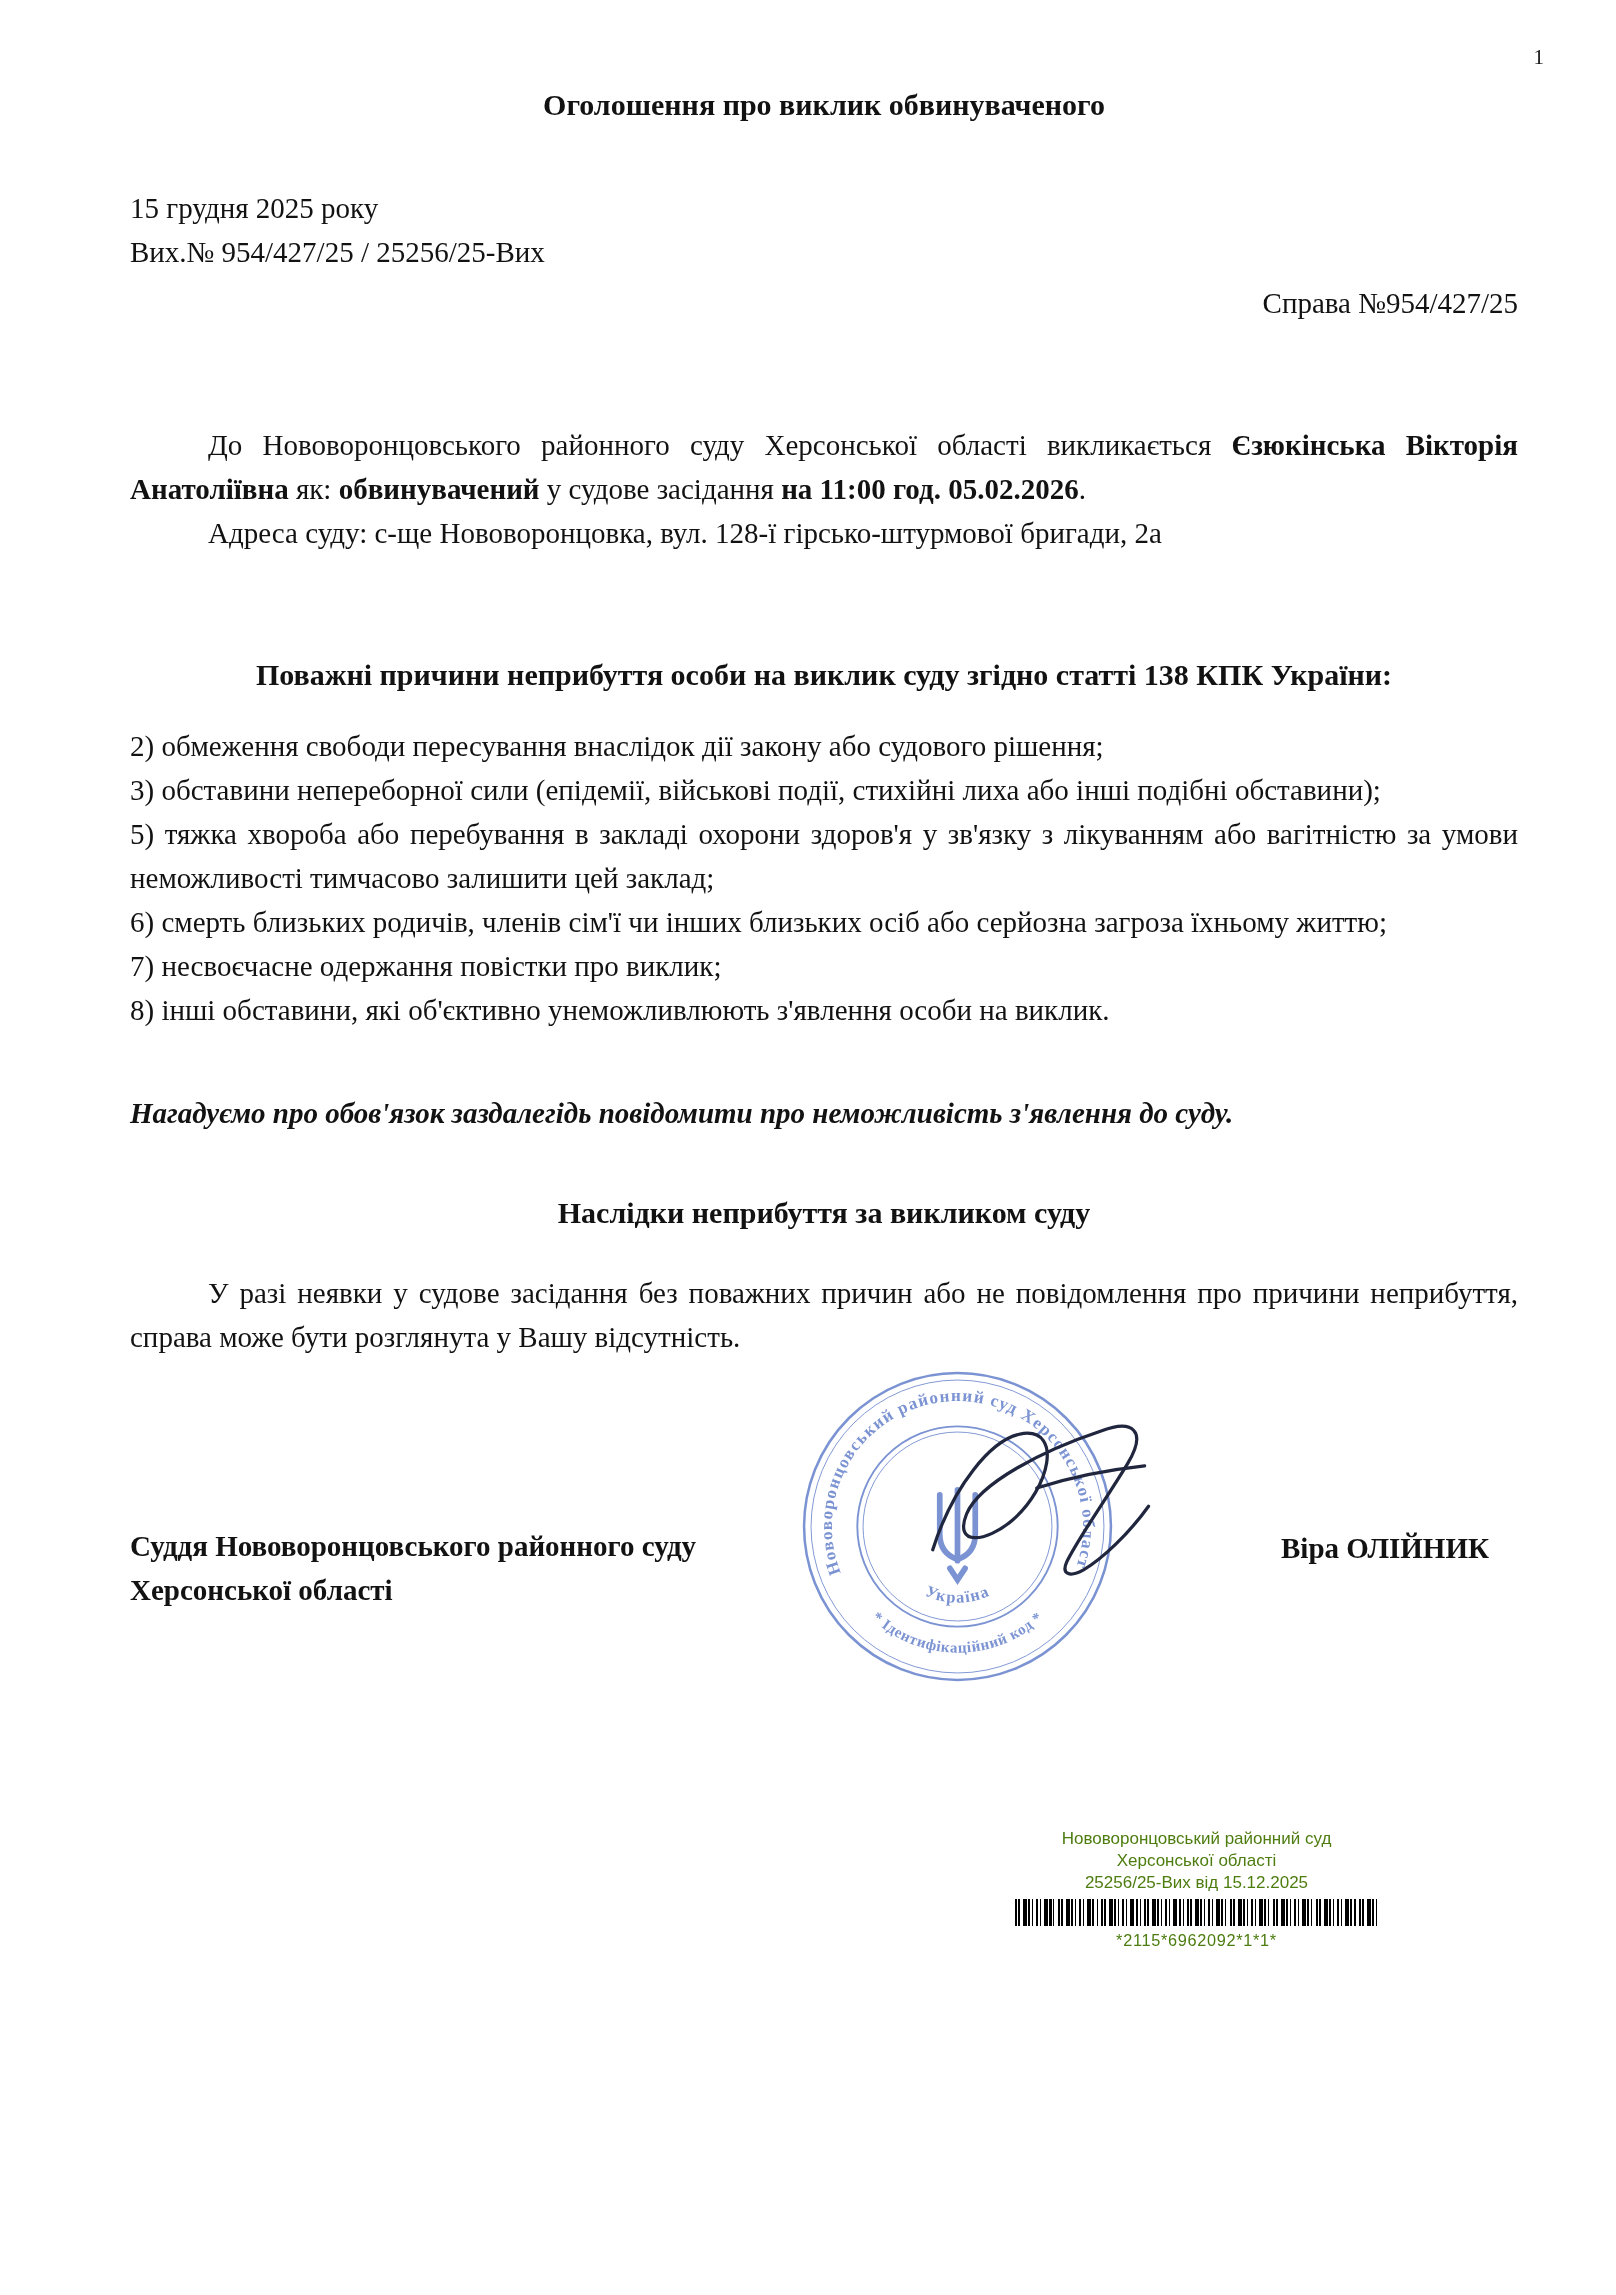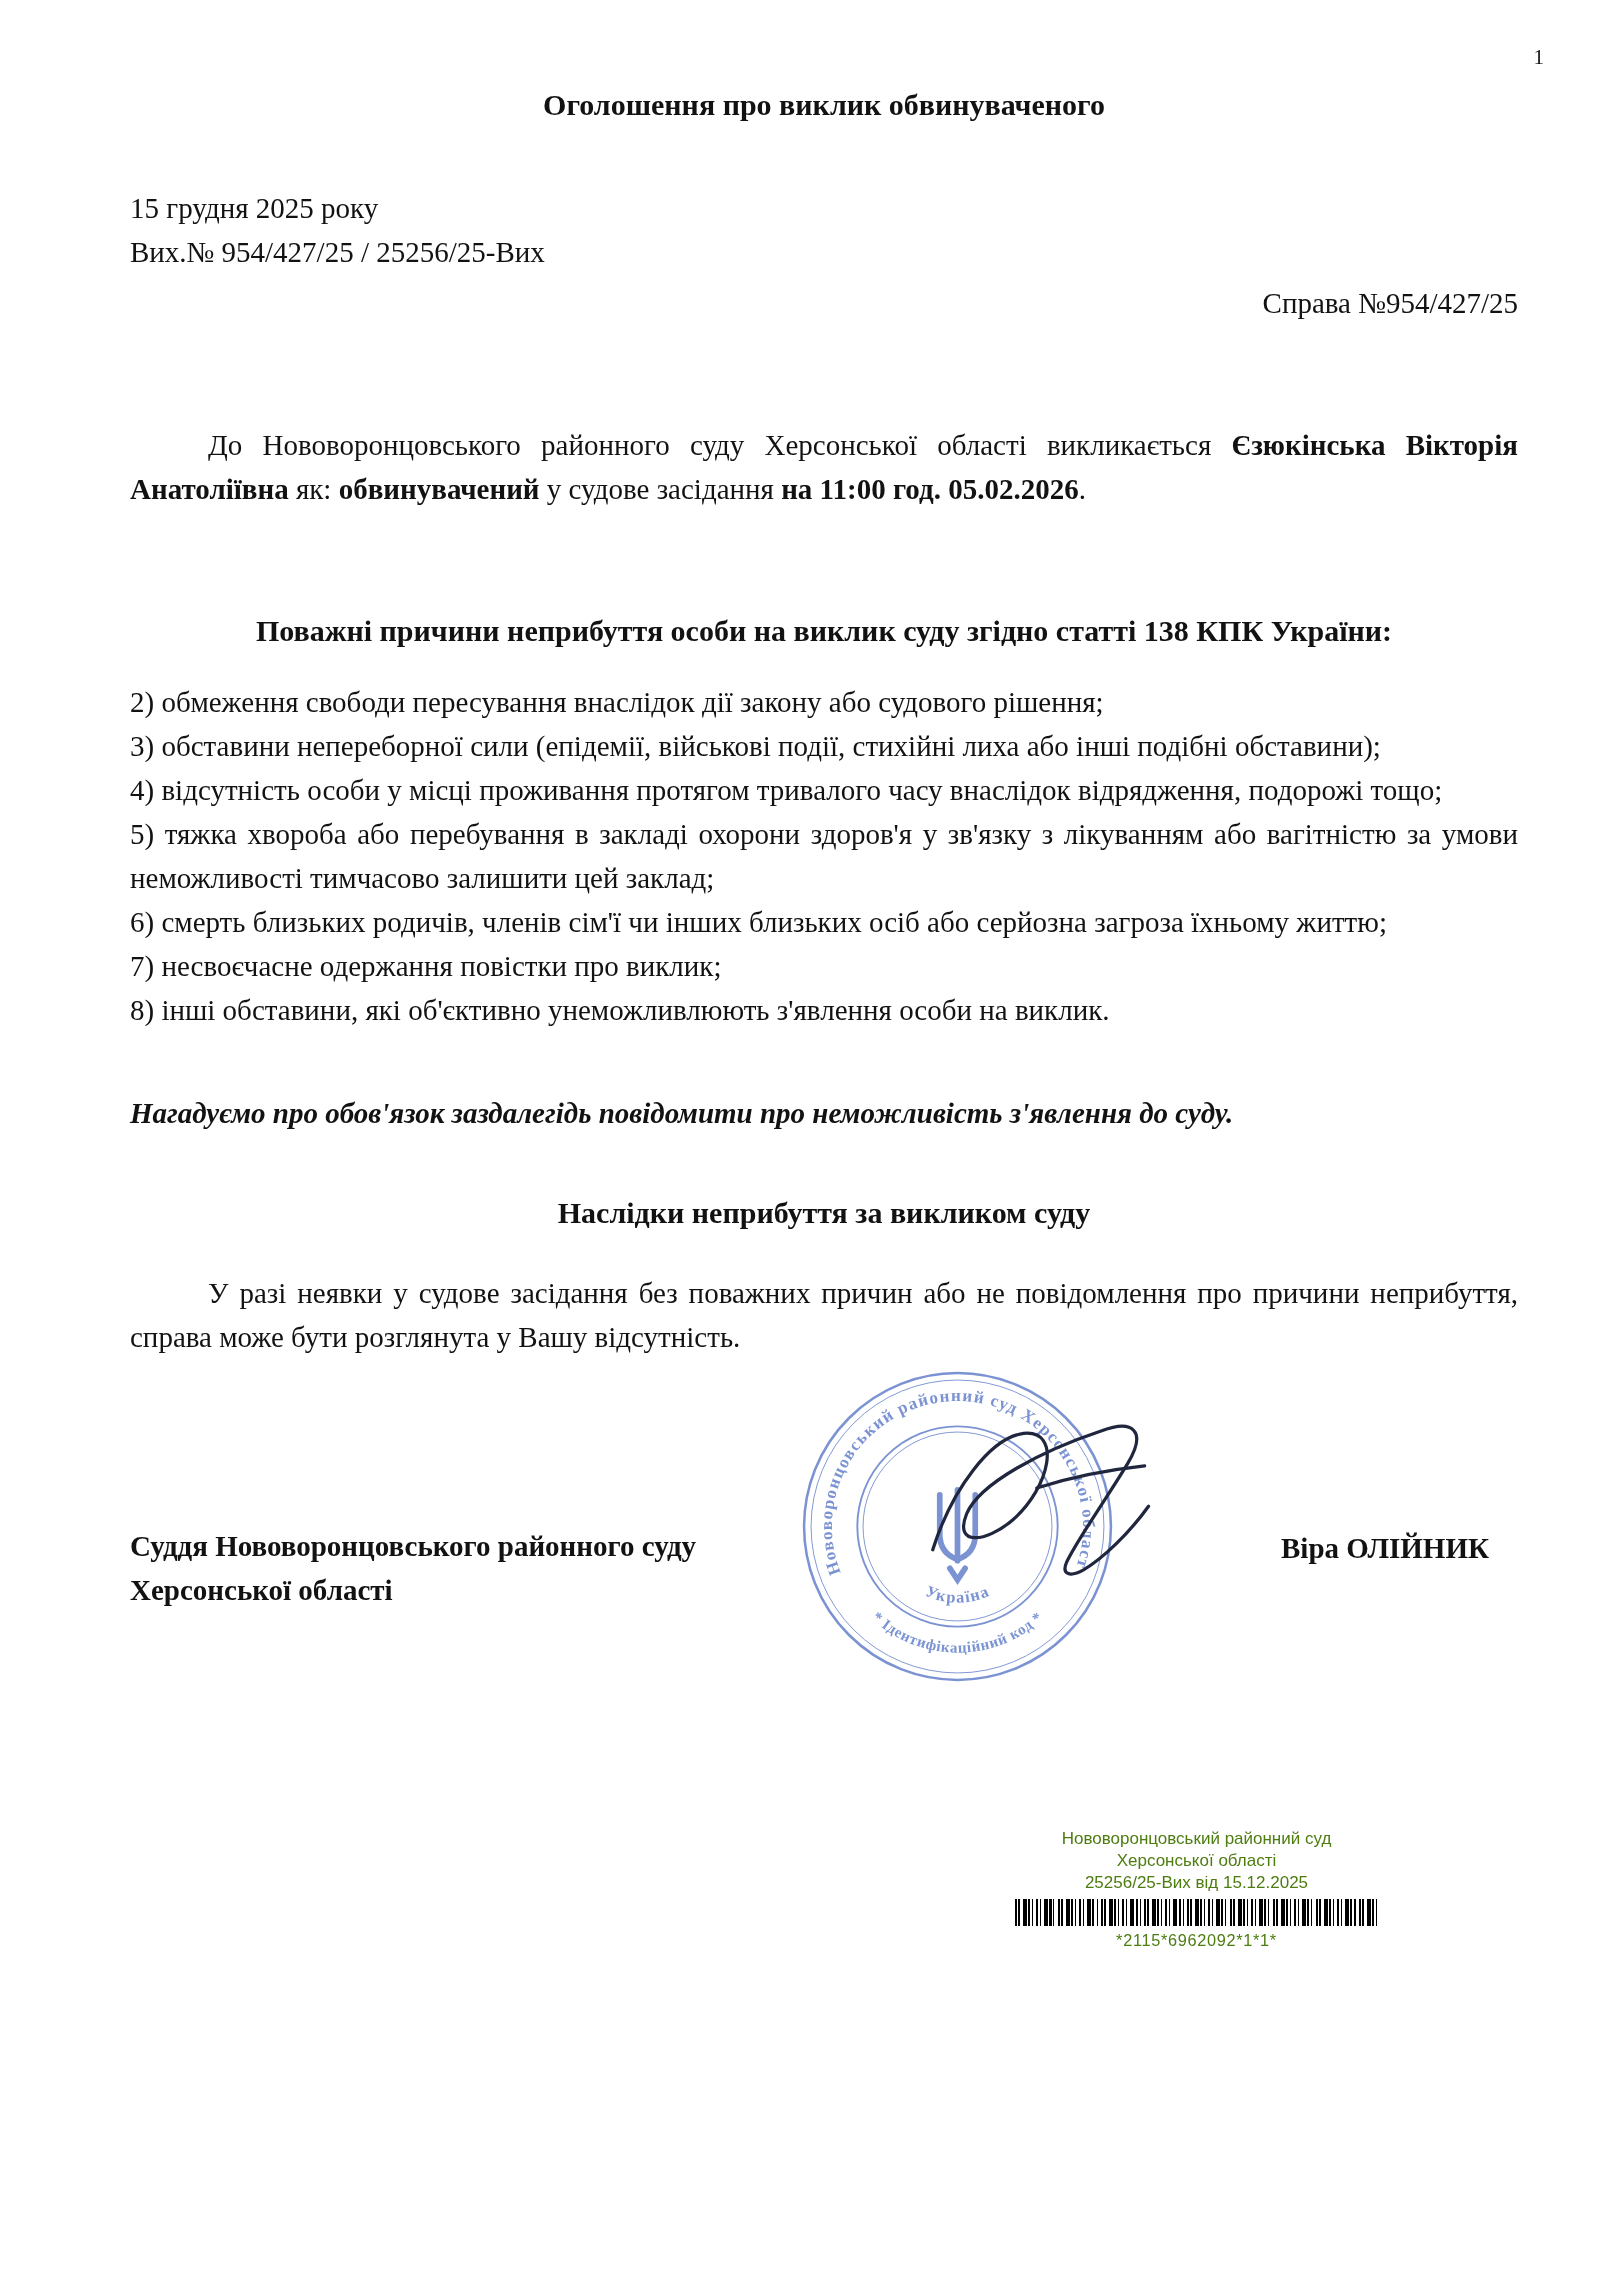--- a/index.html
+++ b/index.html
@@ -149,6 +149,7 @@
 
   <p class="summons"><span>До Нововоронцовського районного суду Херсонської області викликається </span><span class="seg-bold">Єзюкінська Вікторія Анатоліївна</span><span> як: </span><span class="seg-bold">обвинувачений</span><span> у судове засідання </span><span class="seg-bold">на 11:00 год. 05.02.2026</span><span>.</span></p>
 
+  <p class="address">Адреса суду: с-ще Нововоронцовка, вул. 128-ї гірсько-штурмової бригади, 2а</p>
 
   <h2 class="reasons-heading">Поважні причини неприбуття особи на виклик суду згідно статті 138 КПК України:</h2>
 

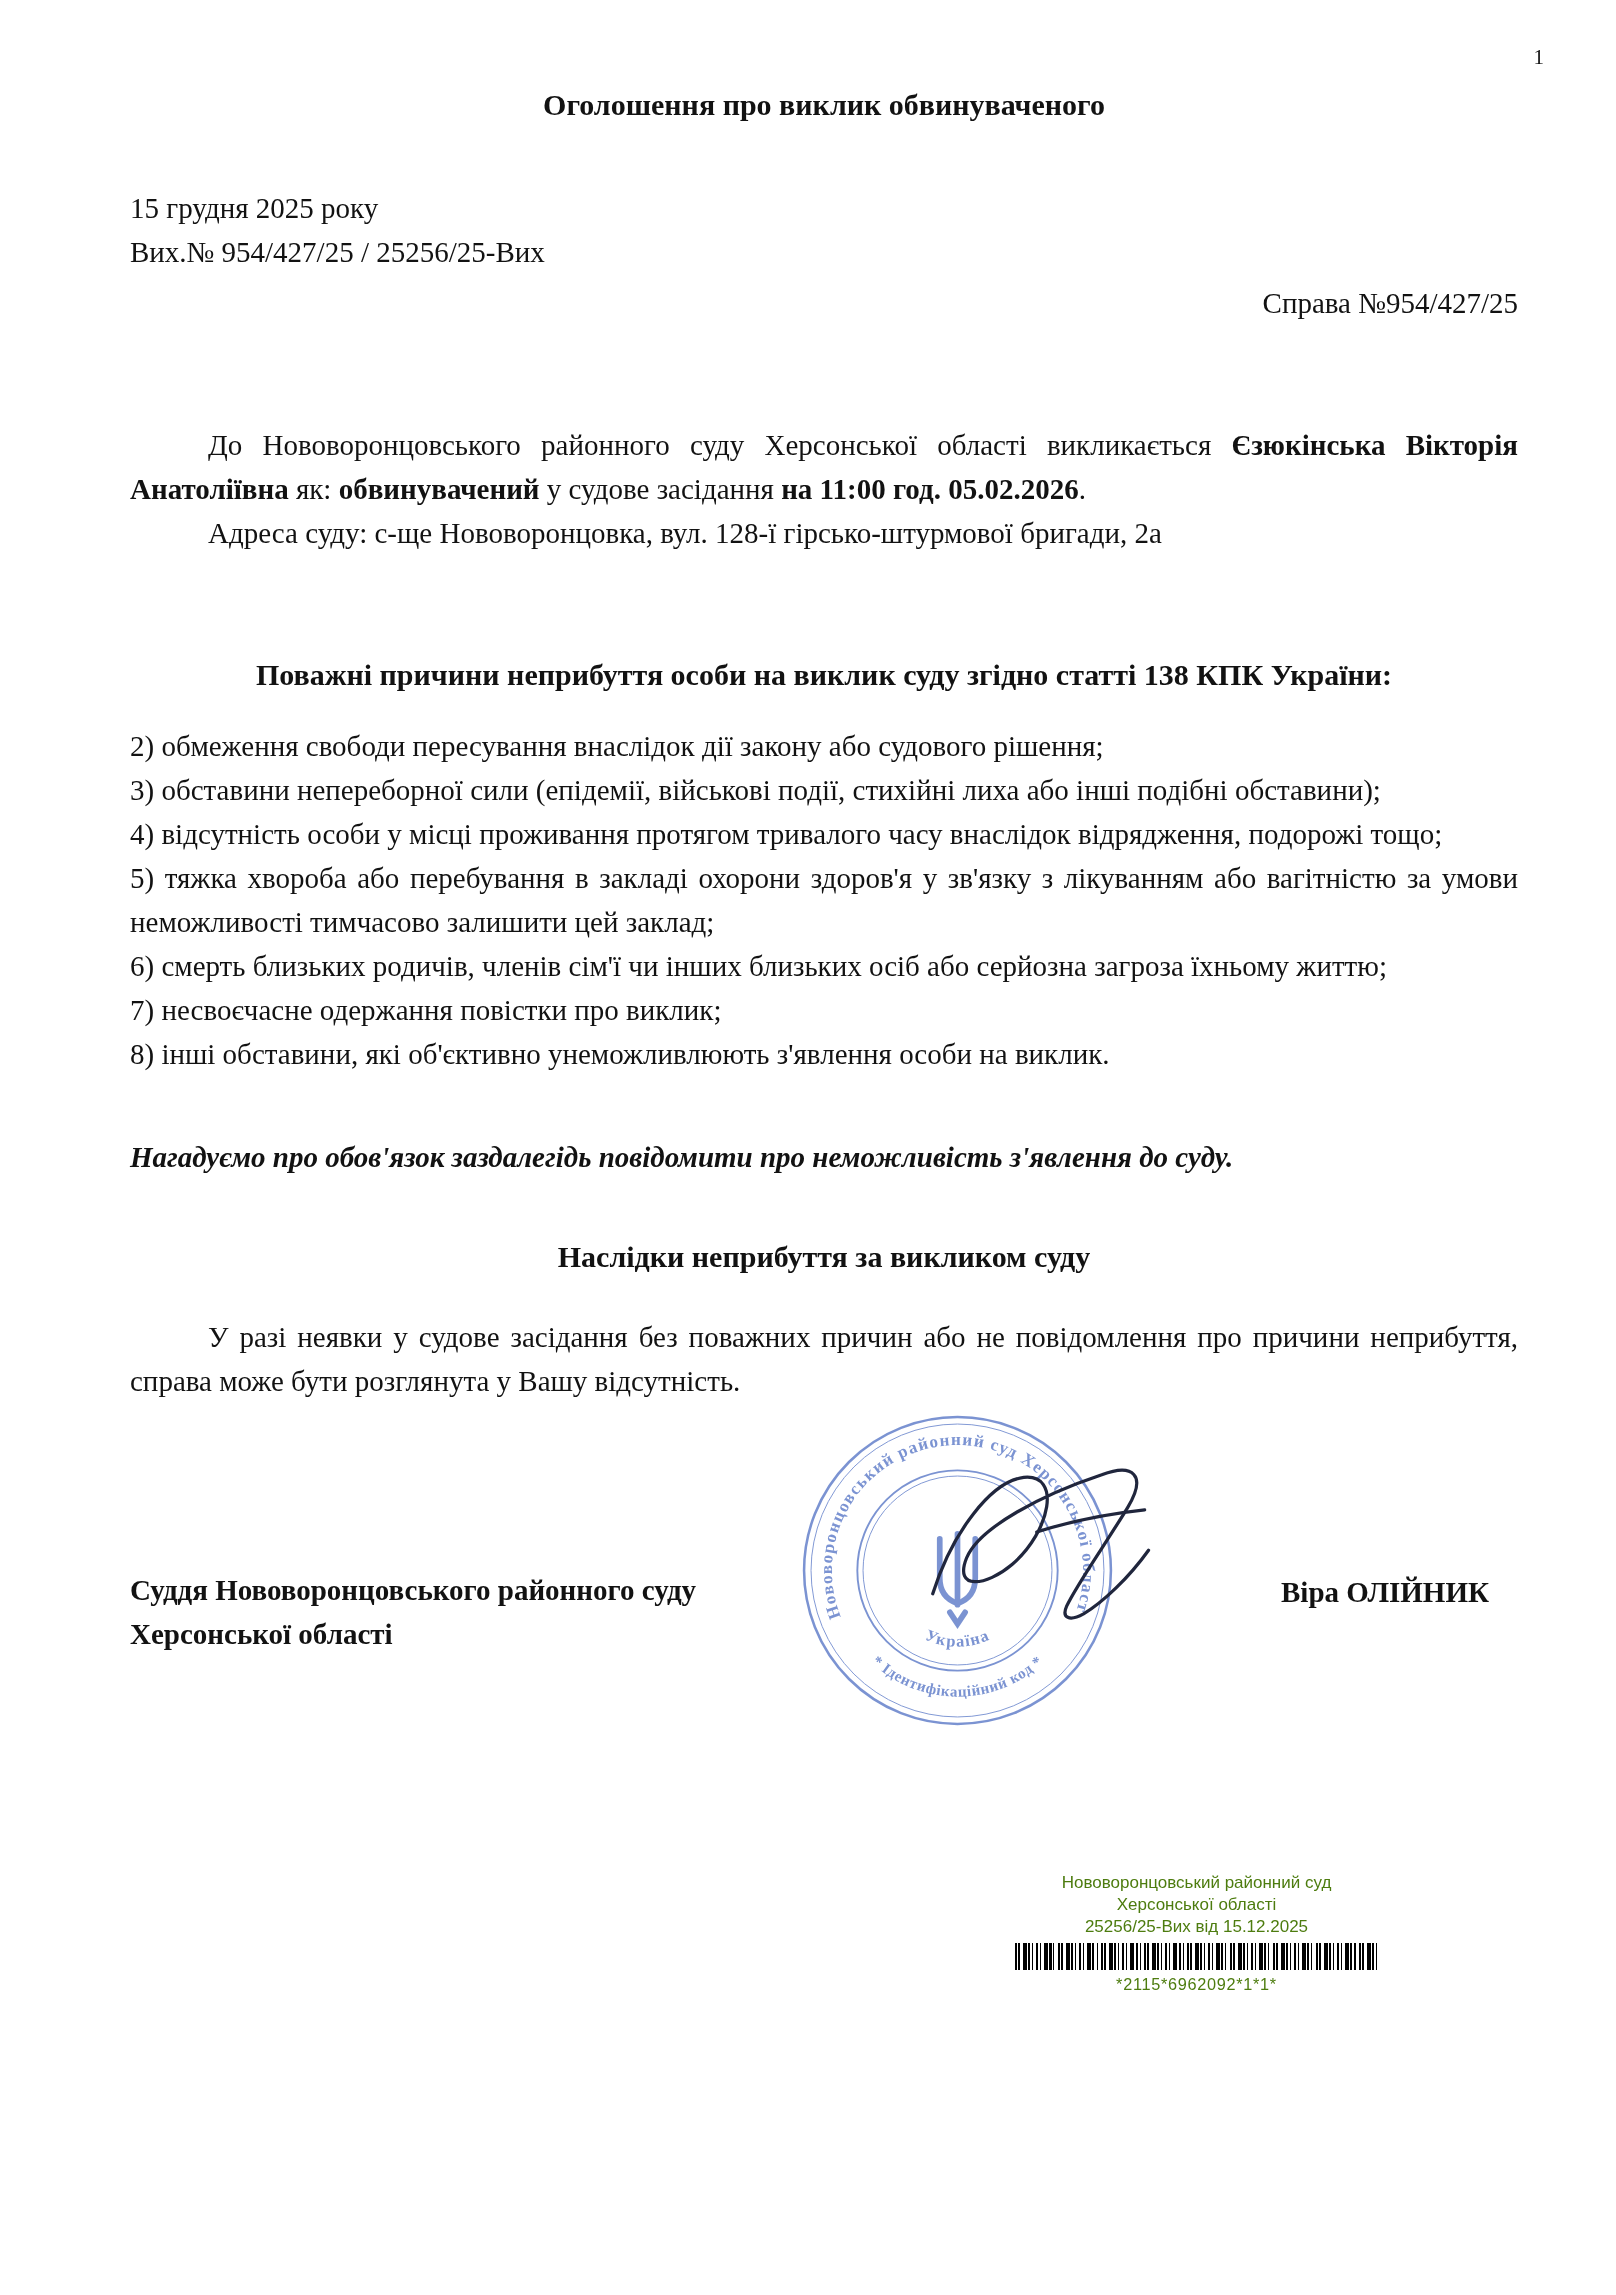--- a/index.html
+++ b/index.html
@@ -156,7 +156,6 @@
   <div class="reasons">
       <div class="reason">2) обмеження свободи пересування внаслідок дії закону або судового рішення;</div>
       <div class="reason">3) обставини непереборної сили (епідемії, військові події, стихійні лиха або інші подібні обставини);</div>
-      <div class="reason">4) відсутність особи у місці проживання протягом тривалого часу внаслідок відрядження, подорожі тощо;</div>
       <div class="reason">5) тяжка хвороба або перебування в закладі охорони здоров'я у зв'язку з лікуванням або вагітністю за умови неможливості тимчасово залишити цей заклад;</div>
       <div class="reason">6) смерть близьких родичів, членів сім'ї чи інших близьких осіб або серйозна загроза їхньому життю;</div>
       <div class="reason">7) несвоєчасне одержання повістки про виклик;</div>

